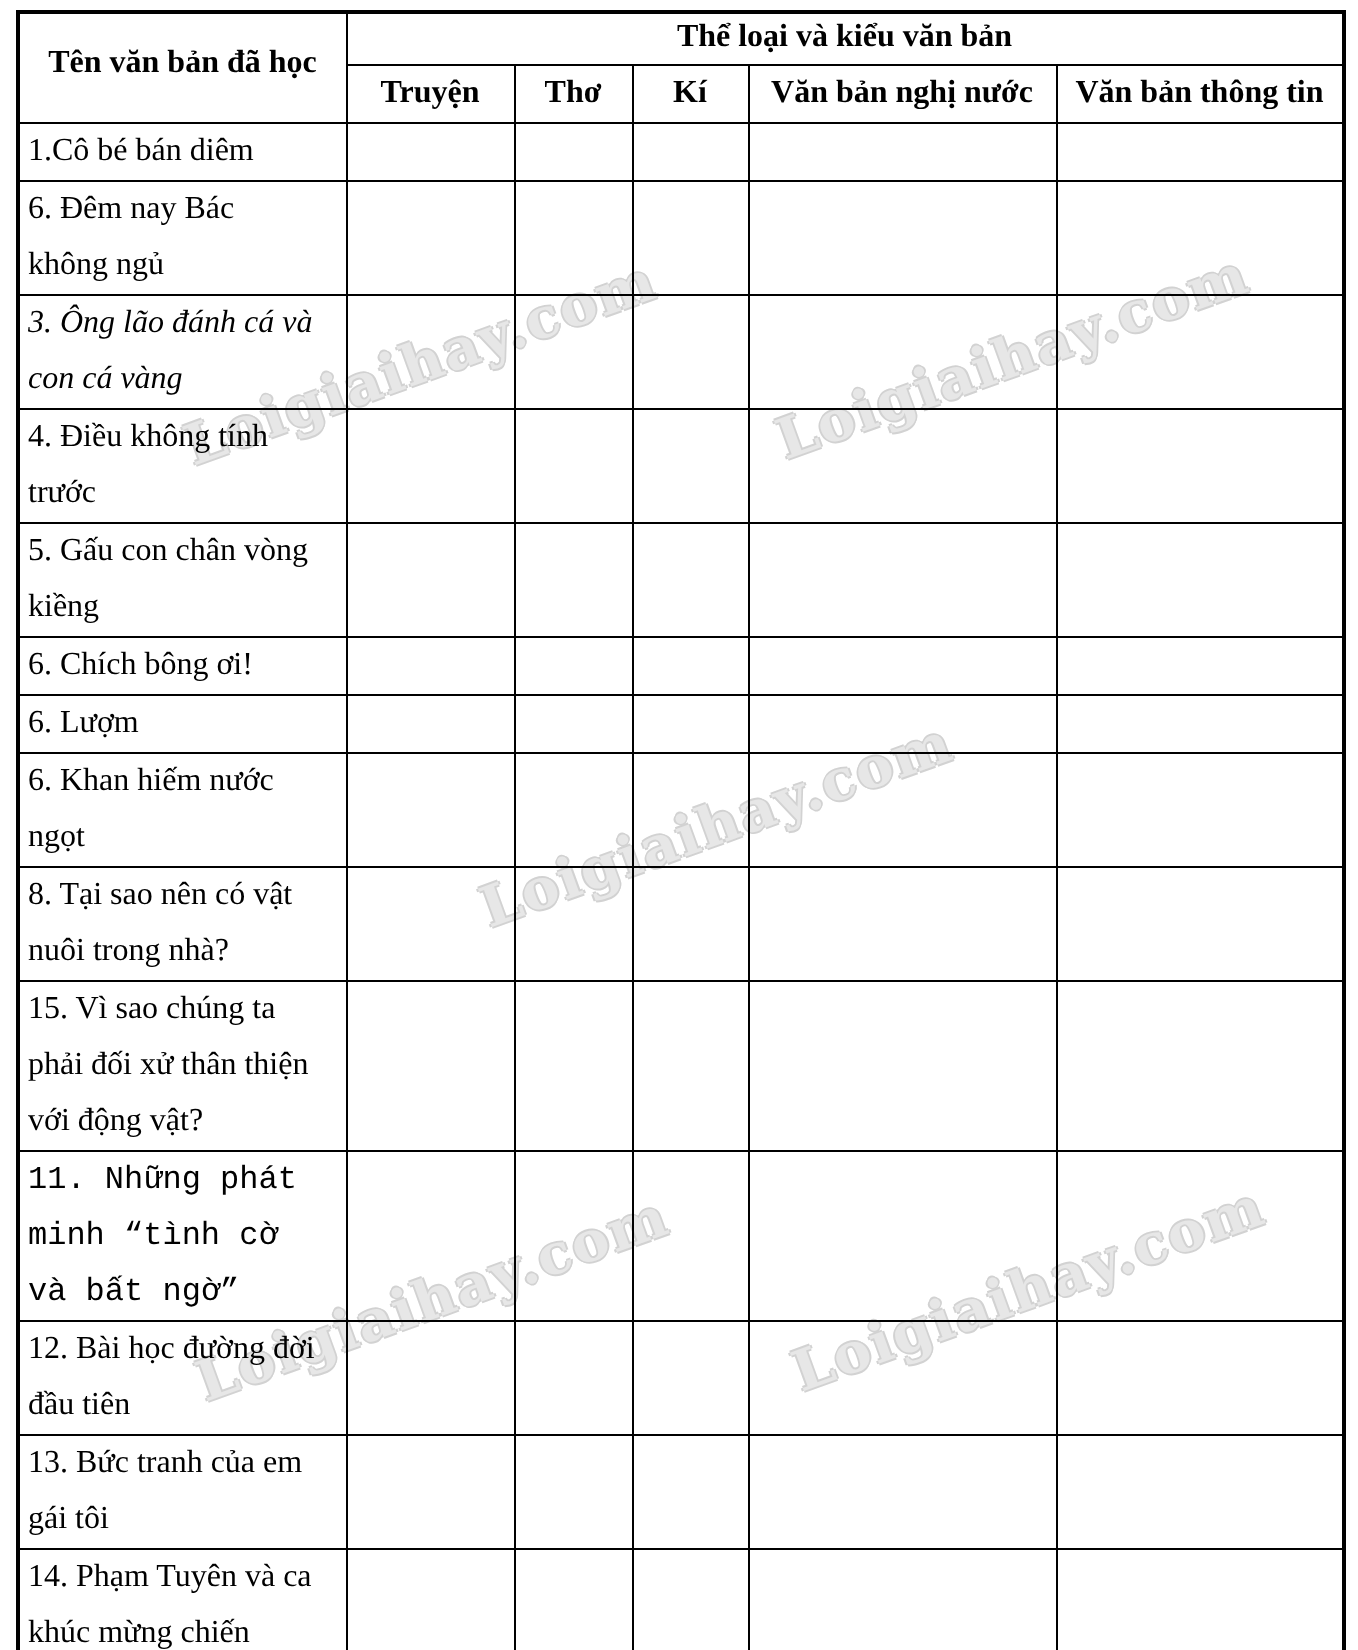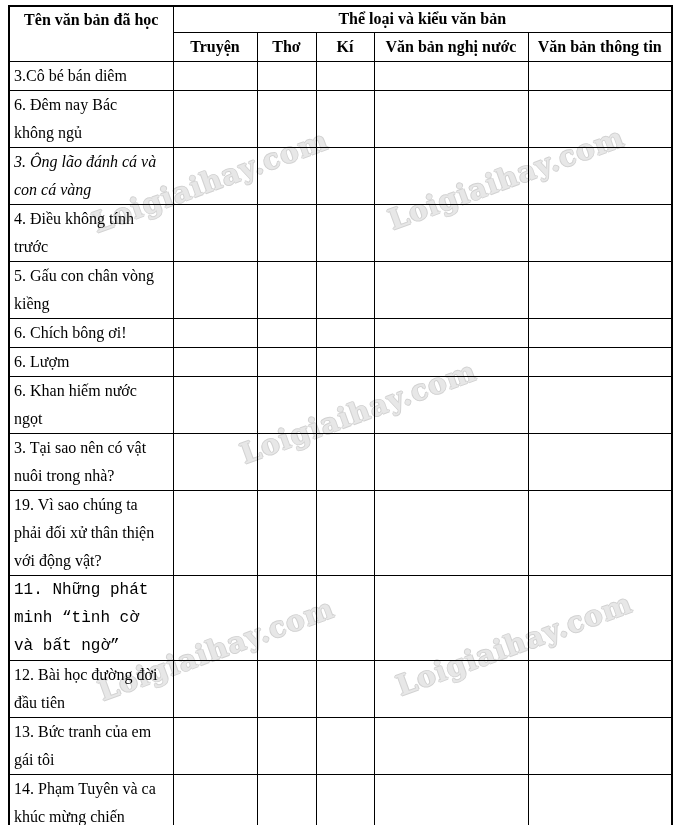--- a/index.html
+++ b/index.html
@@ -62,7 +62,7 @@
   }
   .doc-table thead tr.group-row   { height: 26px; }
   .doc-table thead tr.subcol-row  { height: 29px; }
-  .doc-table thead th.title-col   { vertical-align: top; padding-top: 4px; font-family: Liberation Serif, serif; }
+  .doc-table thead th.title-col   { vertical-align: top; padding-top: 16px; font-family: Liberation Serif, serif; }
 
   .doc-table tbody td {
     vertical-align: top;

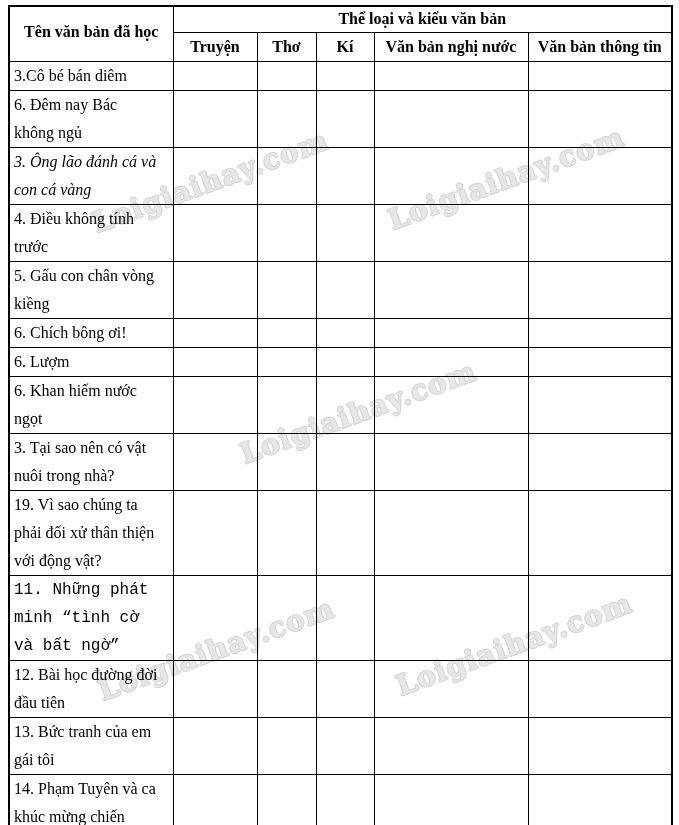--- a/index.html
+++ b/index.html
@@ -124,7 +124,7 @@
   </thead>
   <tbody id="table-body">
       <tr>
-        <td class="title-cell">3.Cô bé bán diêm</td>
+        <td class="title-cell">1.Cô bé bán diêm</td>
         <td></td>
         <td></td>
         <td></td>

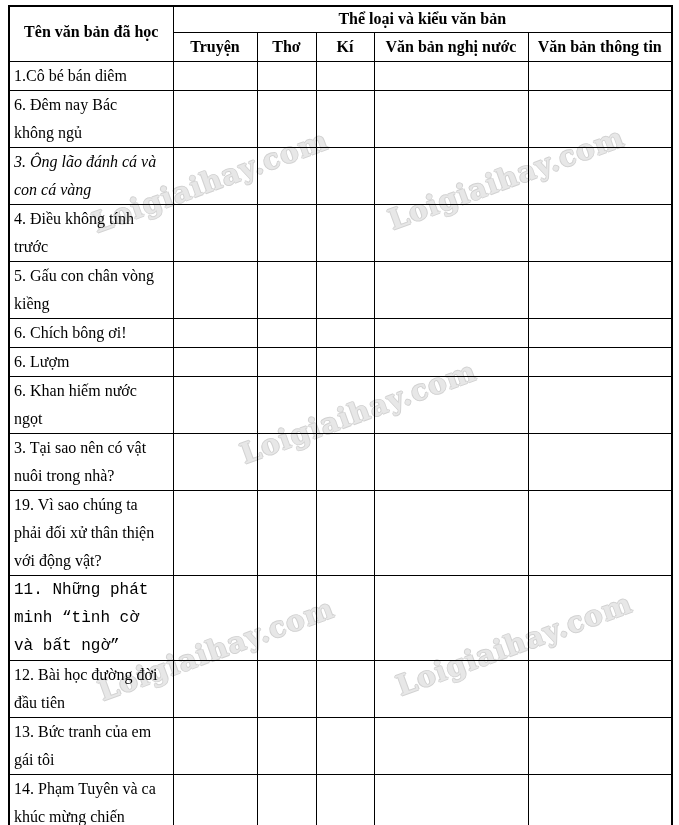--- a/index.html
+++ b/index.html
@@ -188,7 +188,7 @@
         <td></td>
       </tr>
       <tr>
-        <td class="title-cell">3. Tại sao nên có vật nuôi trong nhà?</td>
+        <td class="title-cell">8. Tại sao nên có vật nuôi trong nhà?</td>
         <td></td>
         <td></td>
         <td></td>

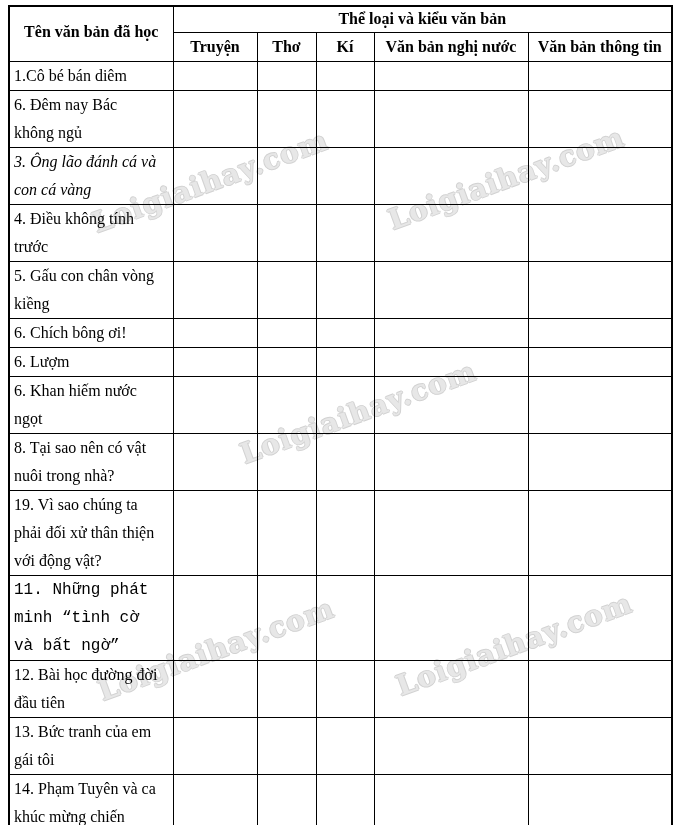--- a/index.html
+++ b/index.html
@@ -196,7 +196,7 @@
         <td></td>
       </tr>
       <tr>
-        <td class="title-cell">19. Vì sao chúng ta phải đối xử thân thiện với động vật?</td>
+        <td class="title-cell">15. Vì sao chúng ta phải đối xử thân thiện với động vật?</td>
         <td></td>
         <td></td>
         <td></td>

